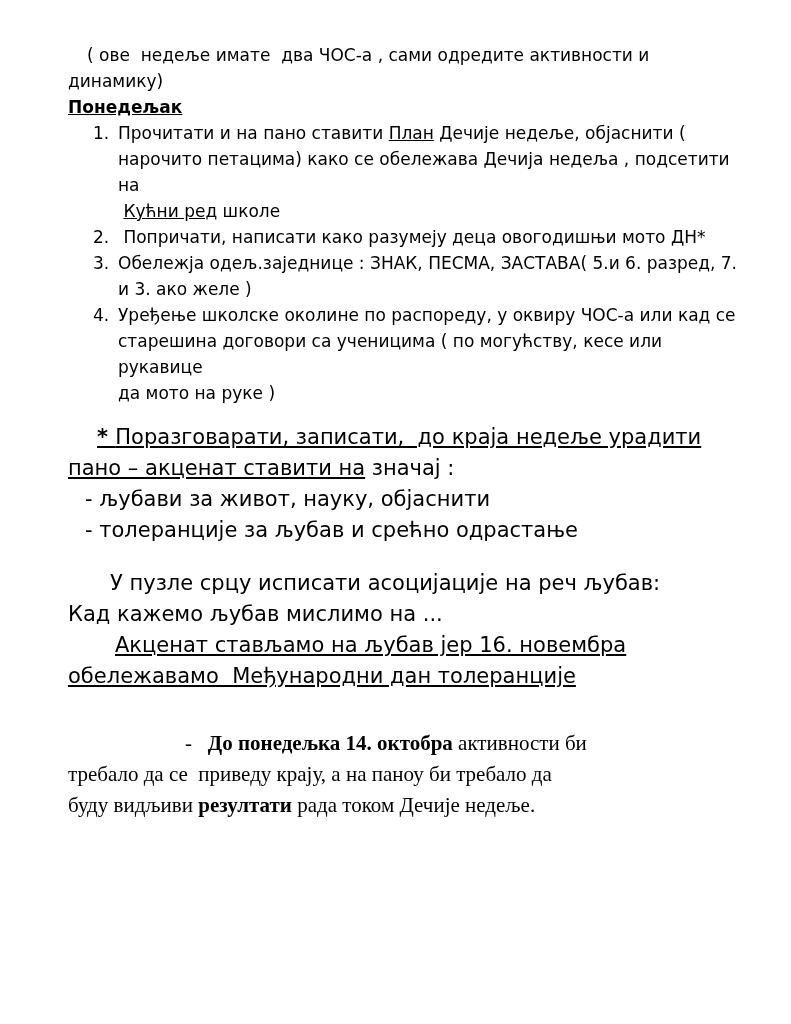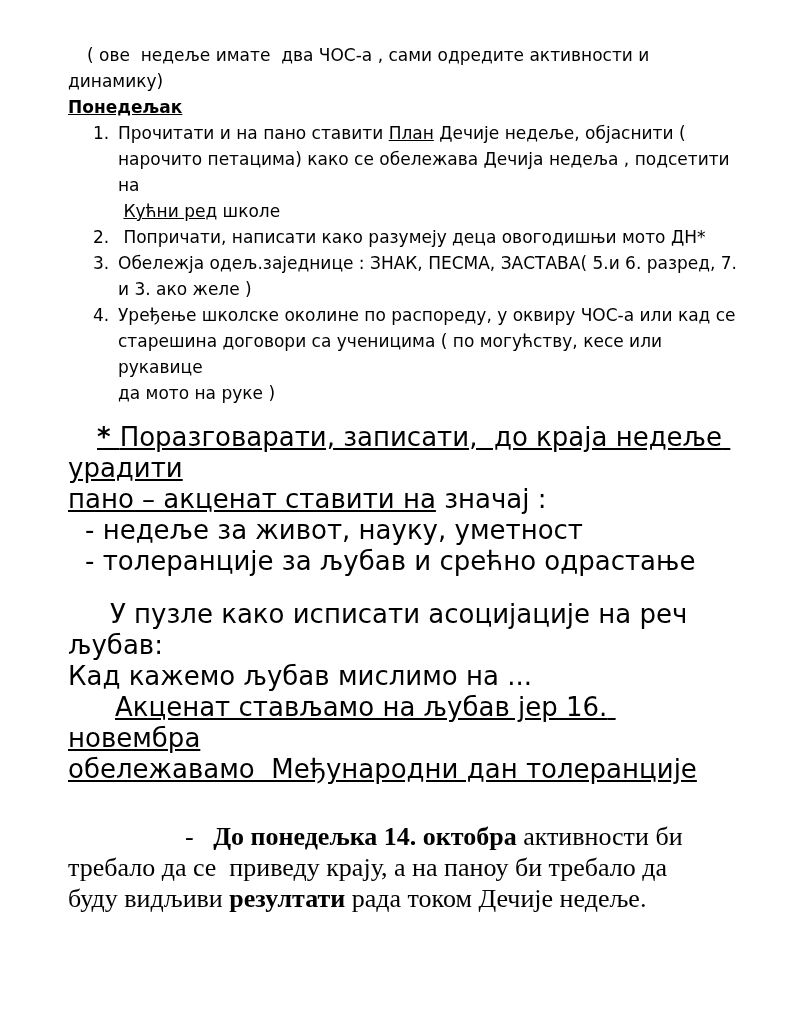--- a/index.html
+++ b/index.html
@@ -22,7 +22,7 @@
   p { margin: 0; padding: 0; }
 
   .small { font-size: 17px; line-height: 26px; }
-  .big   { font-size: 26px; line-height: 31px; }
+  .big   { font-size: 21px; line-height: 31px; }
 
   .intro   { text-indent: 19px; }
   .heading { }

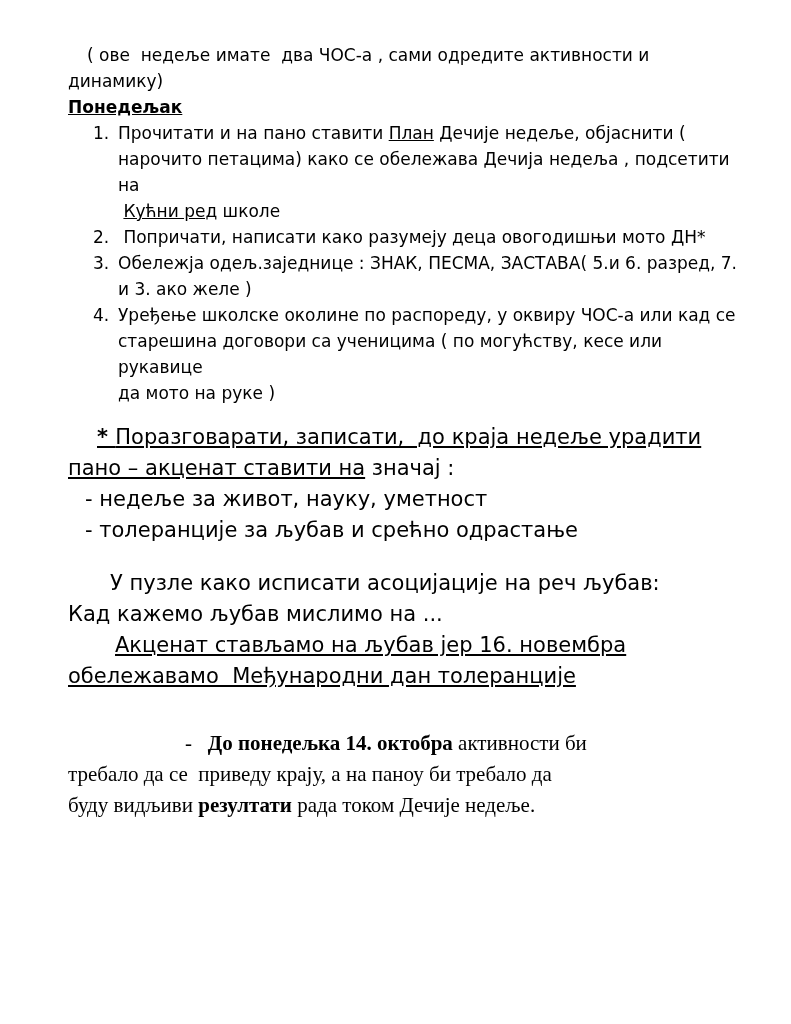--- a/index.html
+++ b/index.html
@@ -82,7 +82,7 @@
   <p class="big pano-note rich"><span class="b u">* </span><span class="u">Поразговарати, записати,  до краја недеље урадити</span><br><span class="u">пано – акценат ставити на</span><span> значај :</span></p>
 
   <div class="focus-list">
-    <p class="big rich"><span>- недеље за живот, науку, уметност</span></p>
+    <p class="big rich"><span>- љубави за живот, науку, објаснити</span></p>
     <p class="big rich"><span>- толеранције за љубав и срећно одрастање</span></p>
   </div>
 

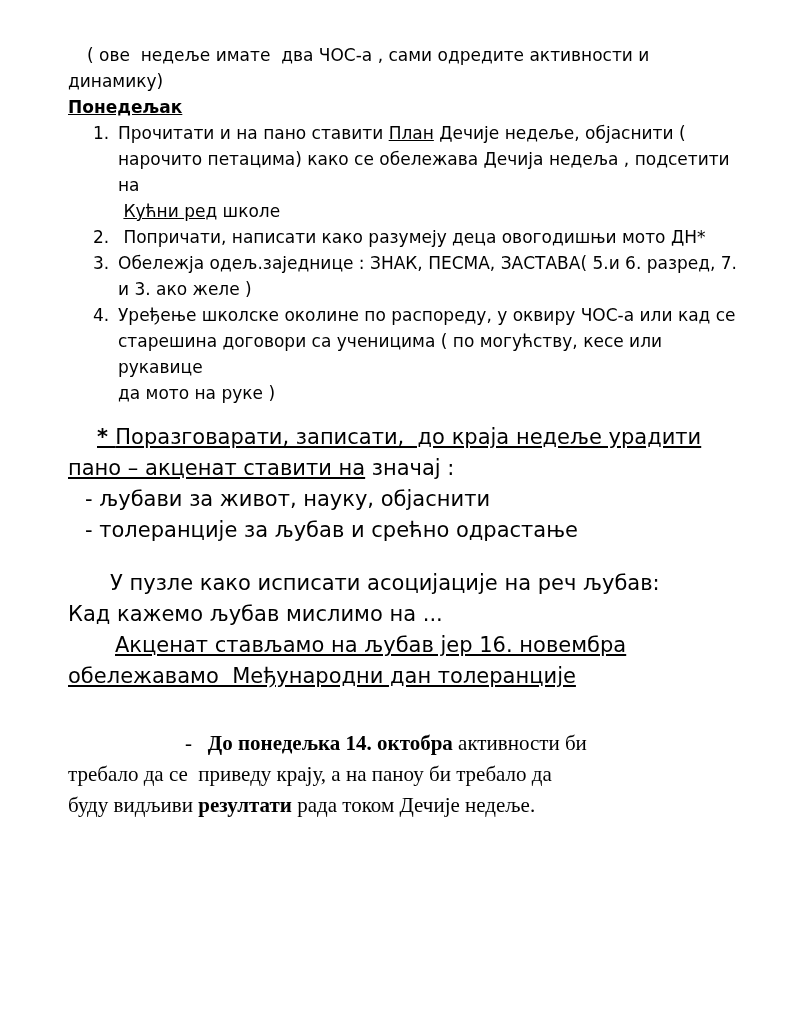--- a/index.html
+++ b/index.html
@@ -86,7 +86,7 @@
     <p class="big rich"><span>- толеранције за љубав и срећно одрастање</span></p>
   </div>
 
-  <p class="big puzzle-note rich"><span>У пузле како исписати асоцијације на реч љубав:</span><br><span>Кад кажемо љубав мислимо на ...</span></p>
+  <p class="big puzzle-note rich"><span>У пузле срцу исписати асоцијације на реч љубав:</span><br><span>Кад кажемо љубав мислимо на ...</span></p>
 
   <p class="big accent-note rich"><span class="u">Акценат стављамо на љубав јер 16. новембра</span><br><span class="u">обележавамо  Међународни дан толеранције</span></p>
 

